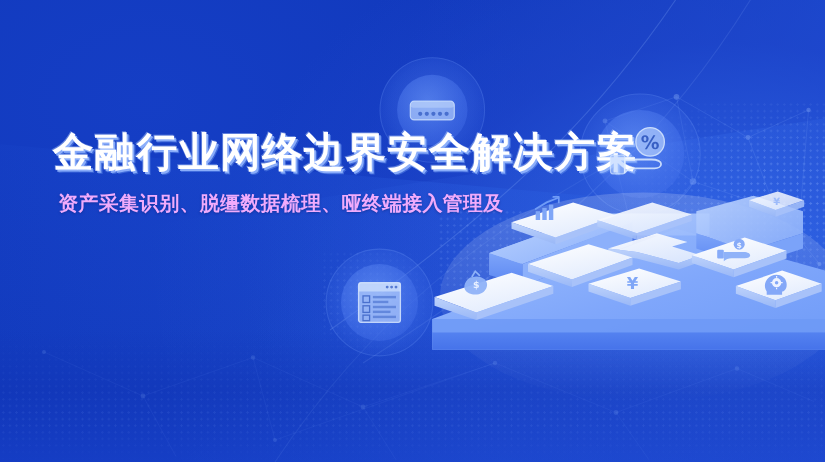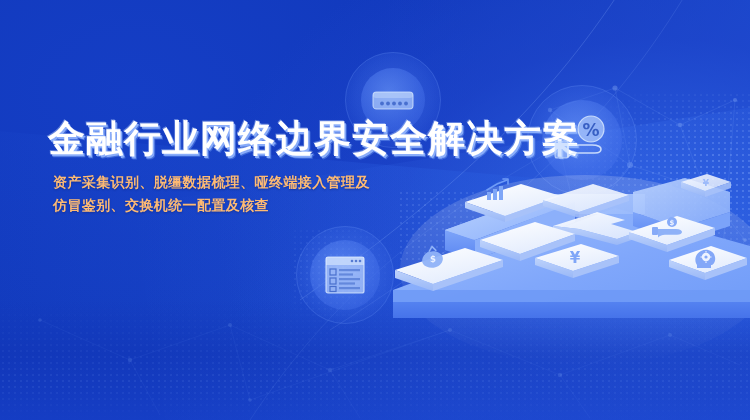--- a/index.html
+++ b/index.html
@@ -110,10 +110,10 @@
   }
   .subtitle {
     margin: 12px 0 0 5px;
-    font-size: 14px;
+    font-size: 18px;
     line-height: 1.62;
     font-weight: bold;
-    color: #fdba74;
+    color: #f0abfc;
     letter-spacing: .4px;
     text-shadow: 0 1px 2px rgba(8,30,110,0.45);
   }

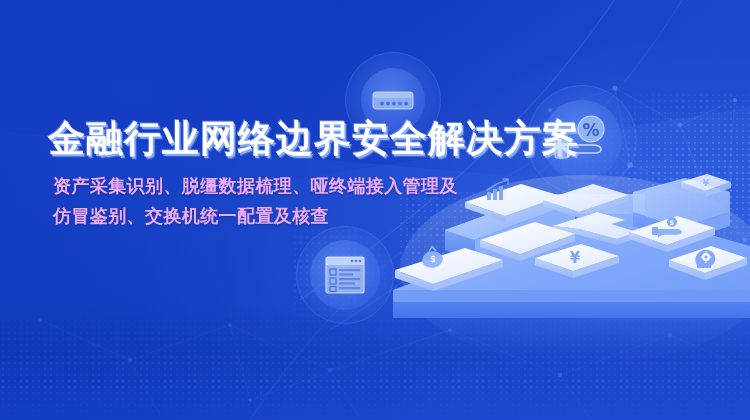--- a/index.html
+++ b/index.html
@@ -386,7 +386,6 @@
     <h1 class="title">金融行业网络边界安全解决方案</h1>
     <p class="subtitle">
       <span>资产采集识别、脱缰数据梳理、哑终端接入管理及</span>
-      <span>仿冒鉴别、交换机统一配置及核查</span>
     </p>
   </div>
 

